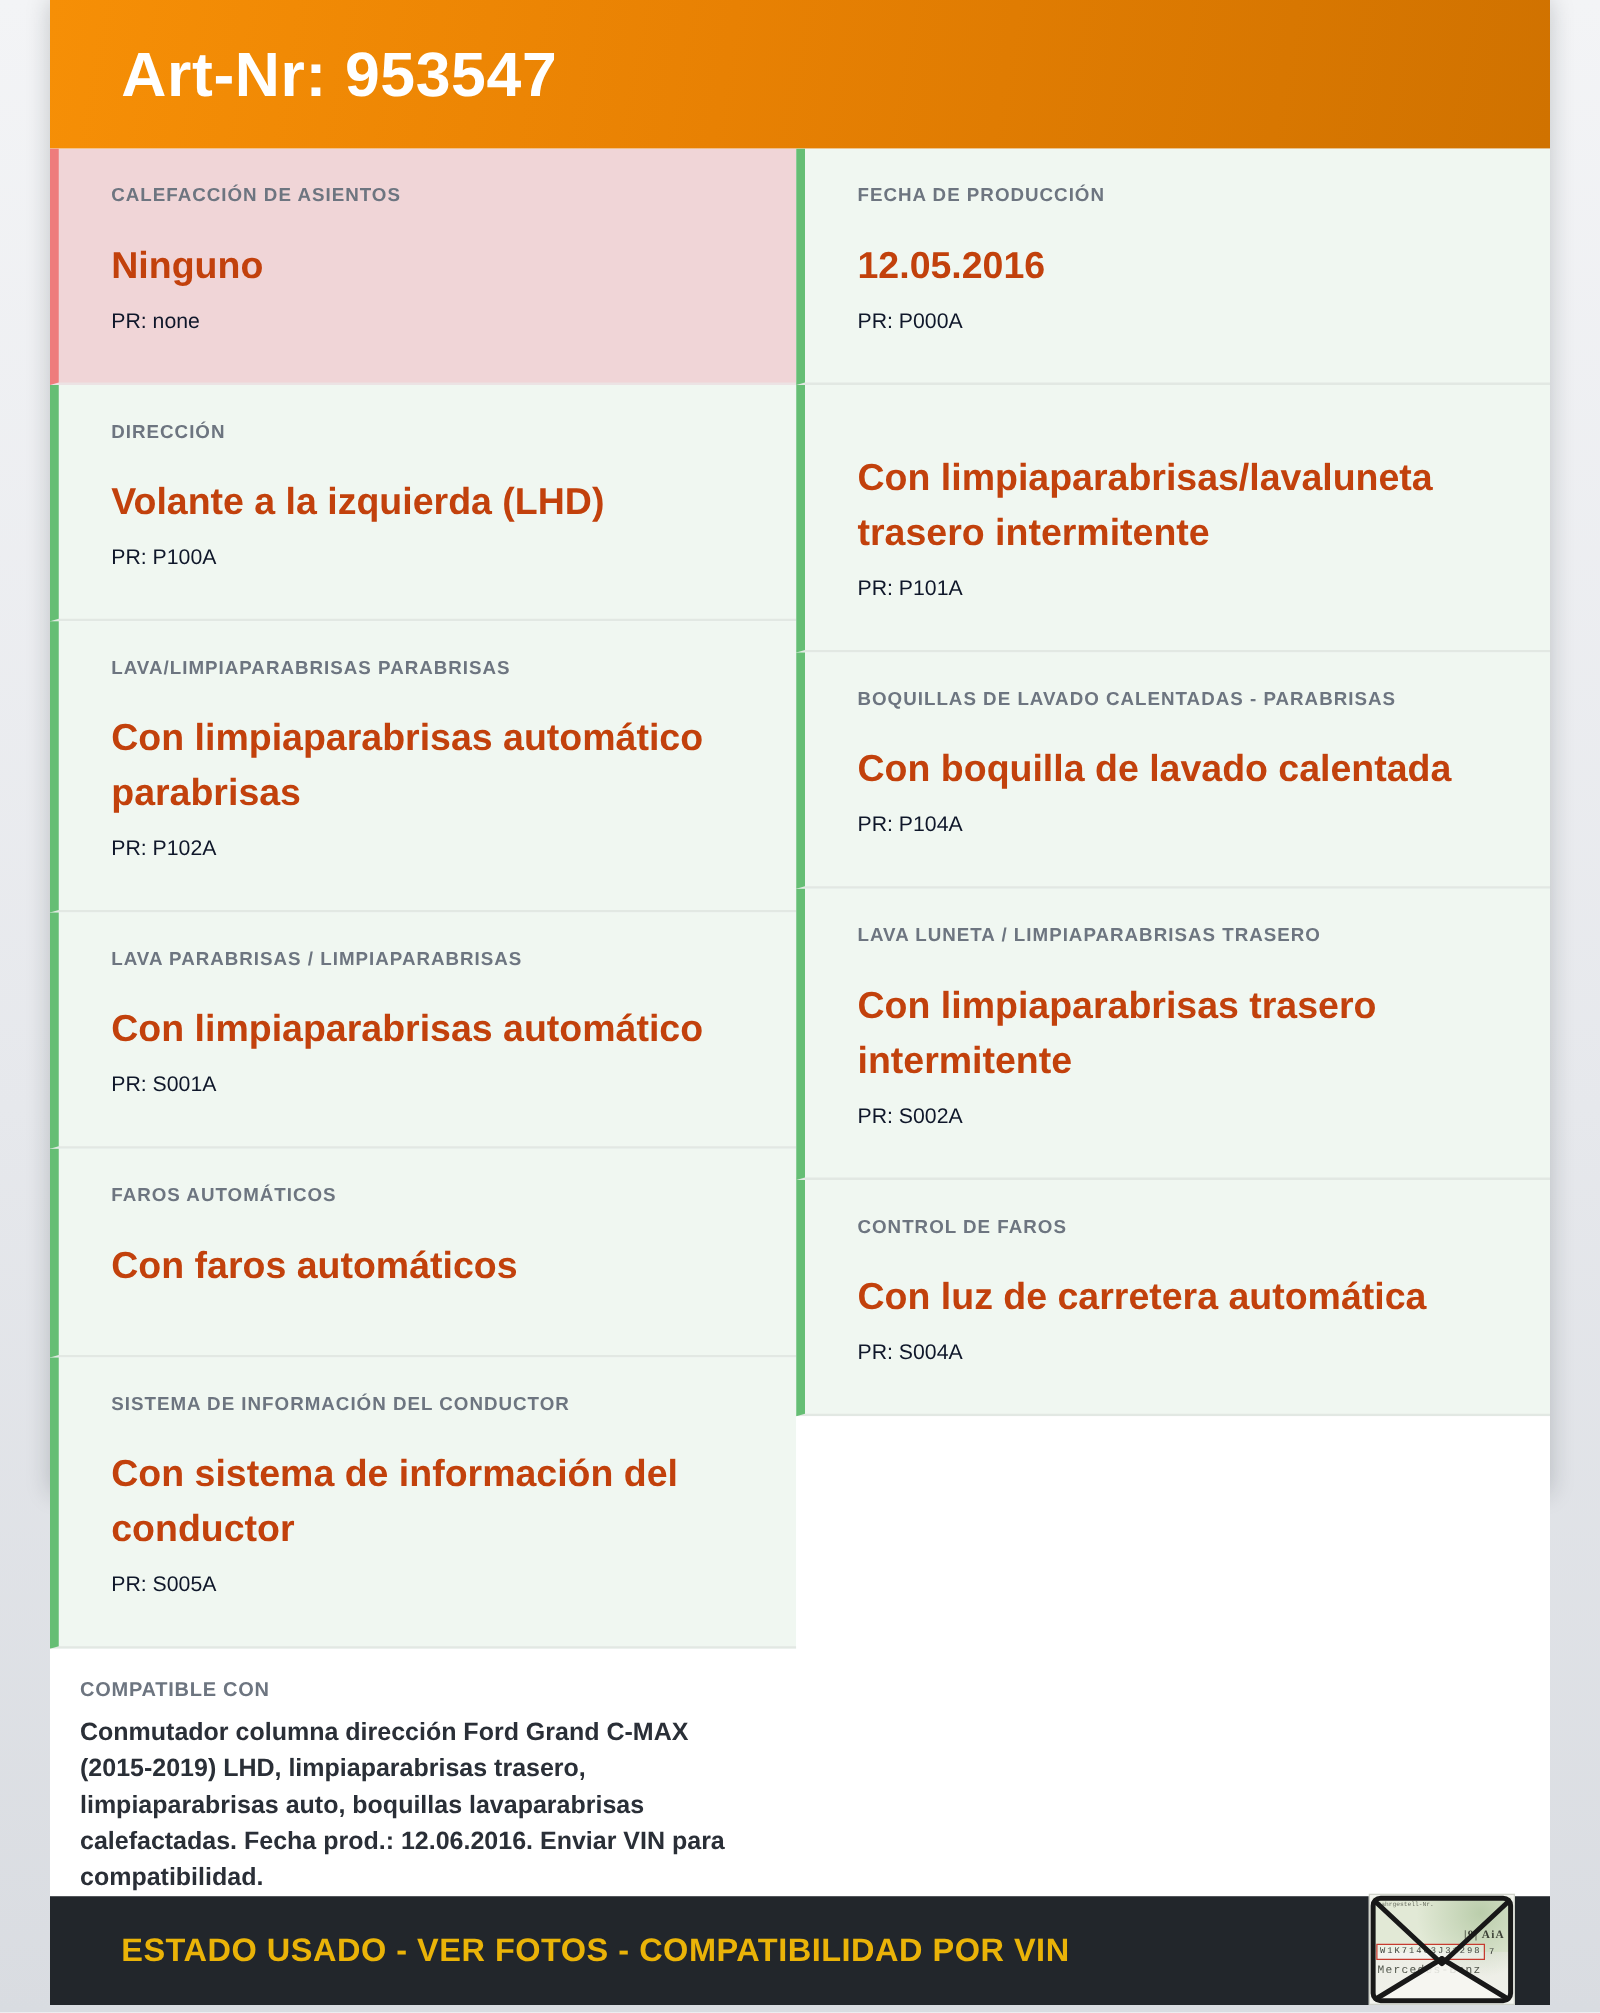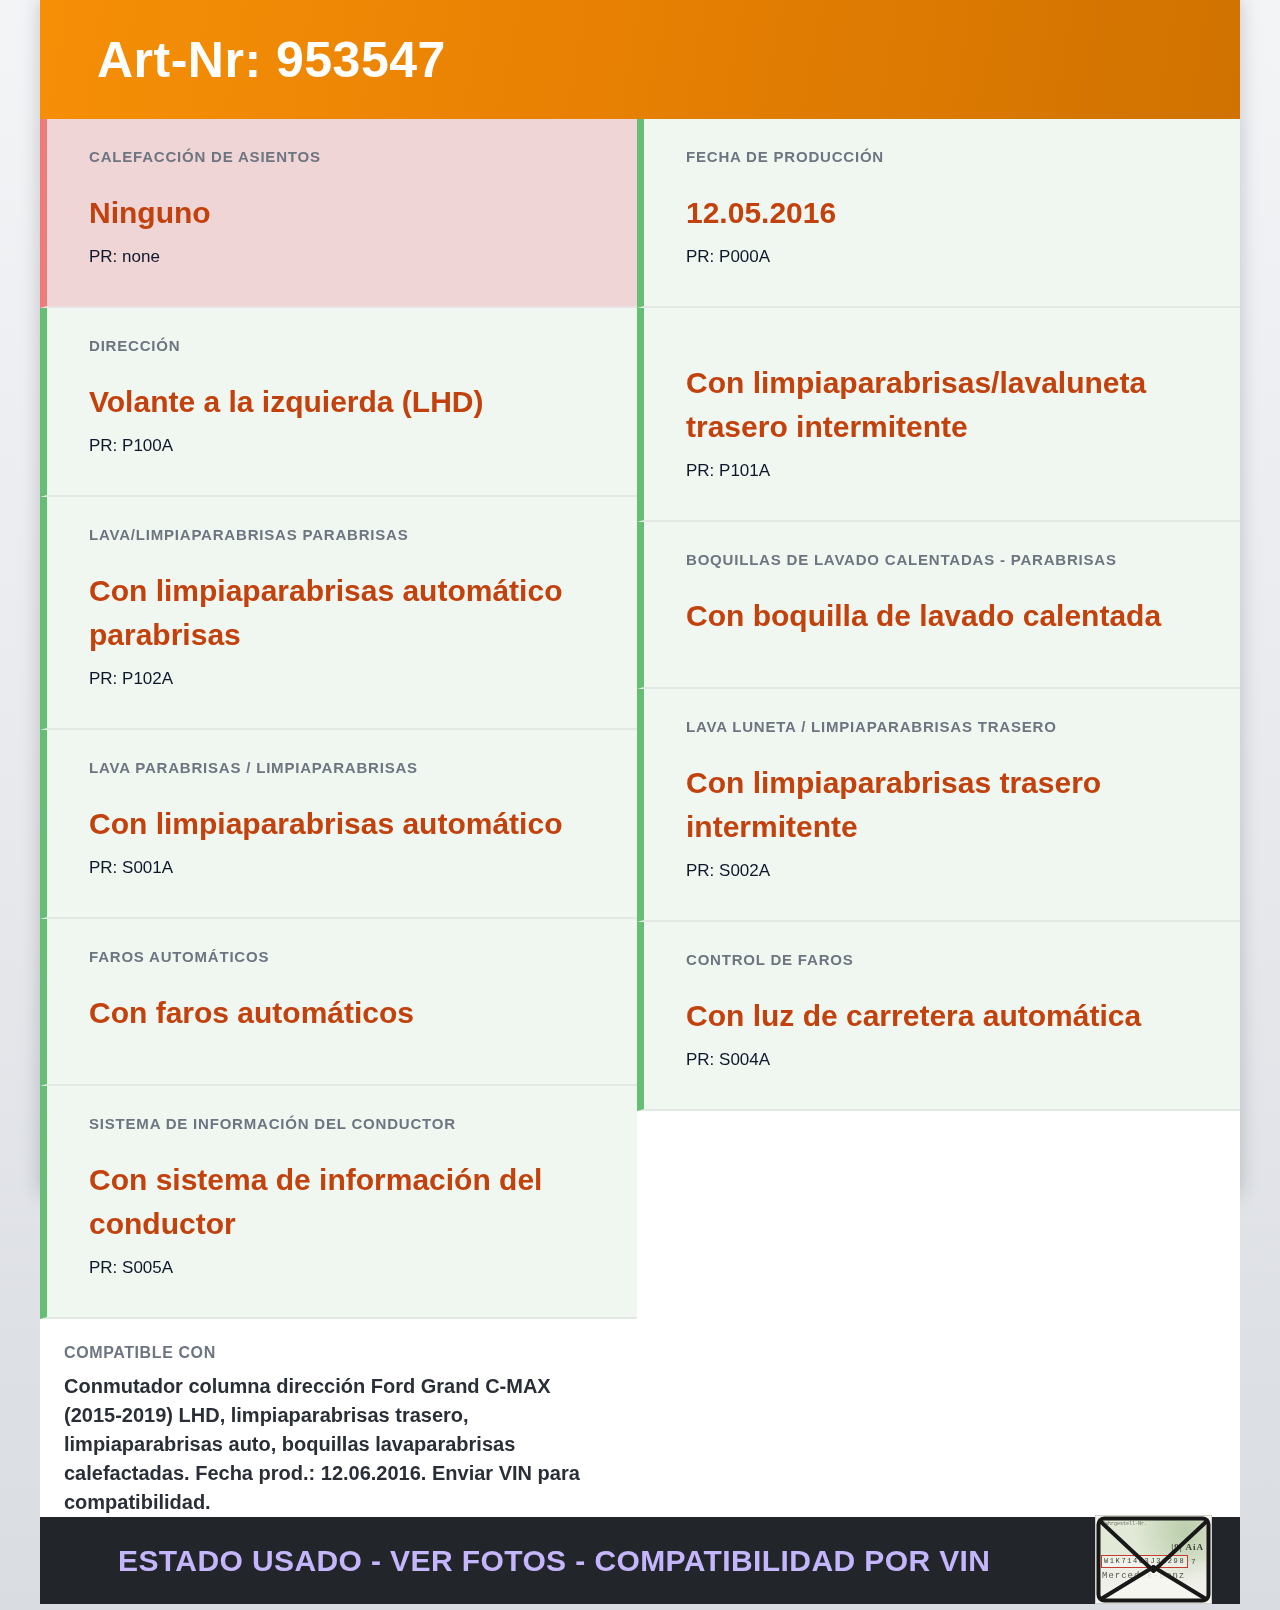--- a/index.html
+++ b/index.html
@@ -129,6 +129,7 @@
       <section class="card">
         <div class="card-label">BOQUILLAS DE LAVADO CALENTADAS - PARABRISAS</div>
         <div class="card-value">Con boquilla de lavado calentada</div>
+        <div class="card-pr">PR: P104A</div>
       </section>
 
       <section class="card">

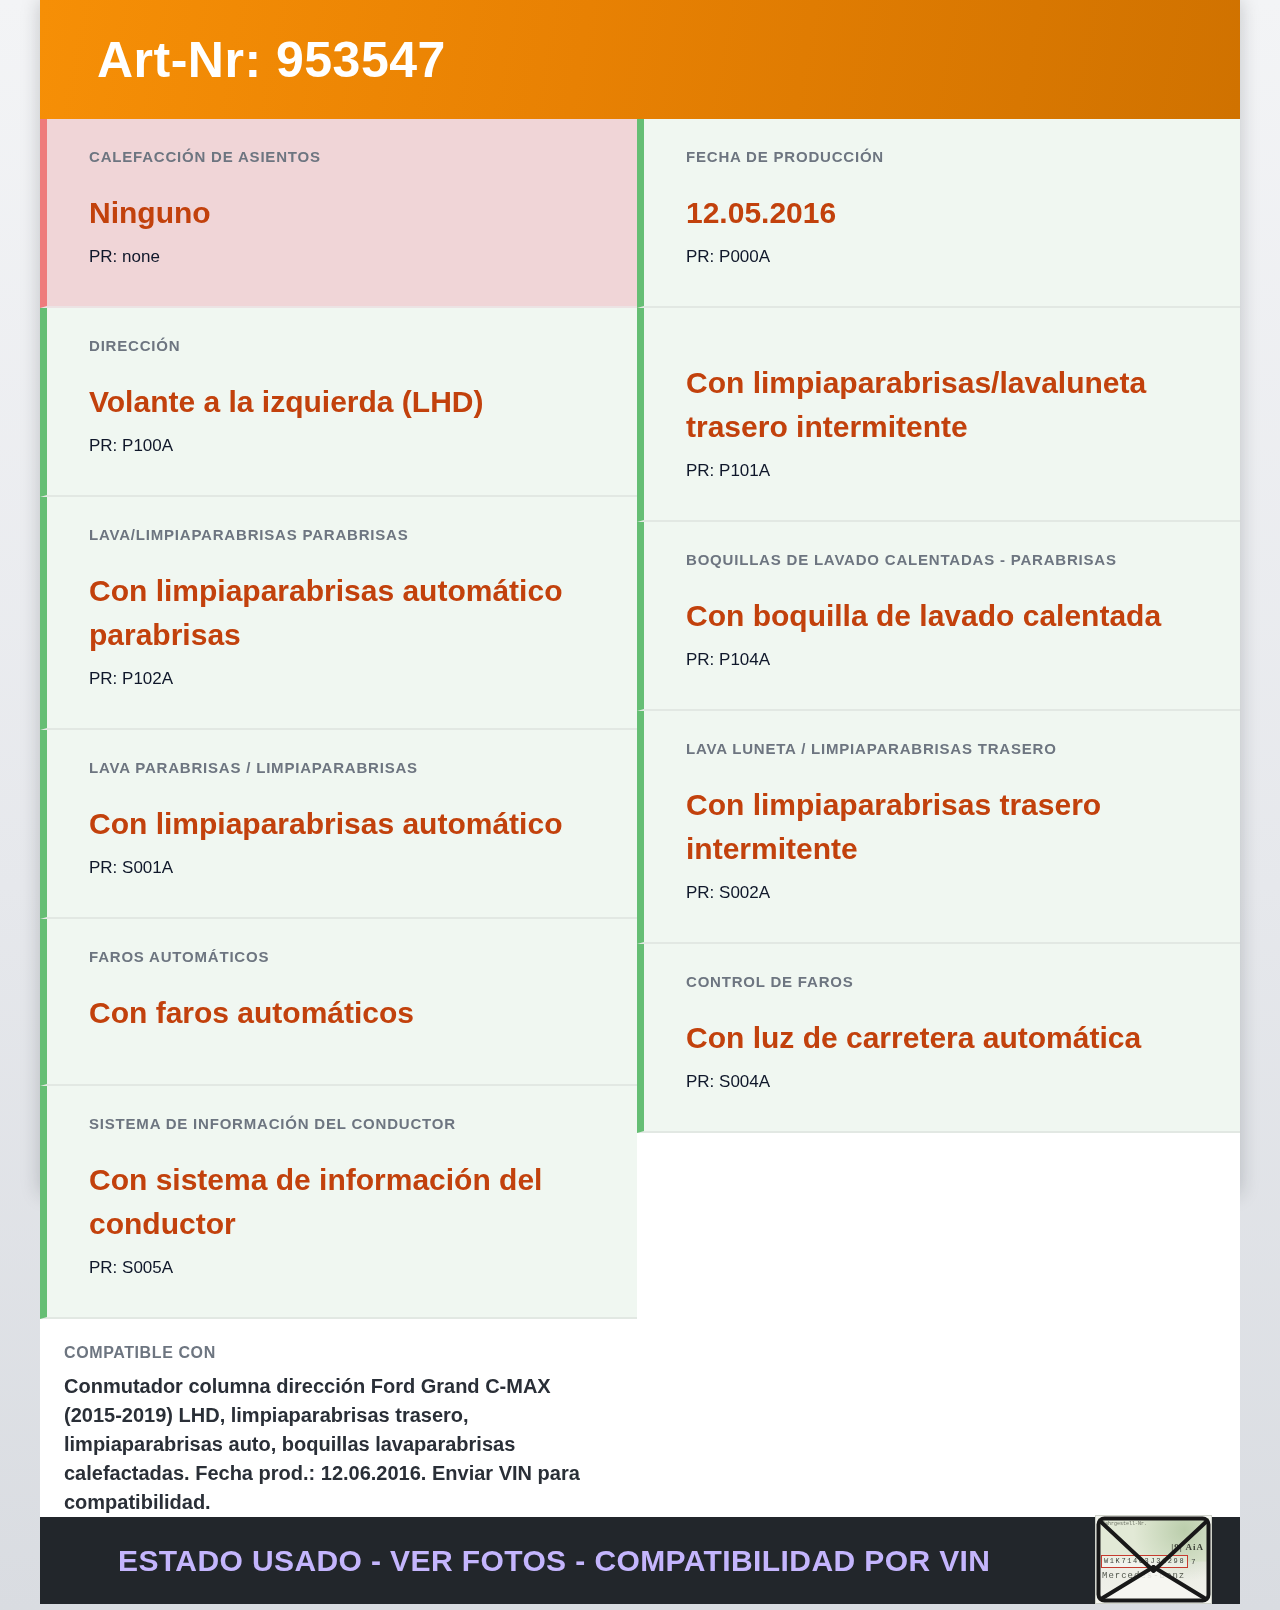--- a/index.html
+++ b/index.html
@@ -37,7 +37,7 @@
   
   .ftr{flex:0 0 87px;height:87px;background:#22262b;position:relative;
        display:flex;align-items:center;}
-  .ftr-text{padding-left:78px;font-size:30px;font-weight:700;color:#c4b5fd;letter-spacing:.4px;}
+  .ftr-text{padding-left:57px;font-size:26px;font-weight:700;color:#eab308;letter-spacing:.4px;}
   
   .env-photo{position:absolute;right:28px;bottom:0;width:115px;height:87px;
              background:#f2f3ee;border:1px solid #cfd2c9;}

